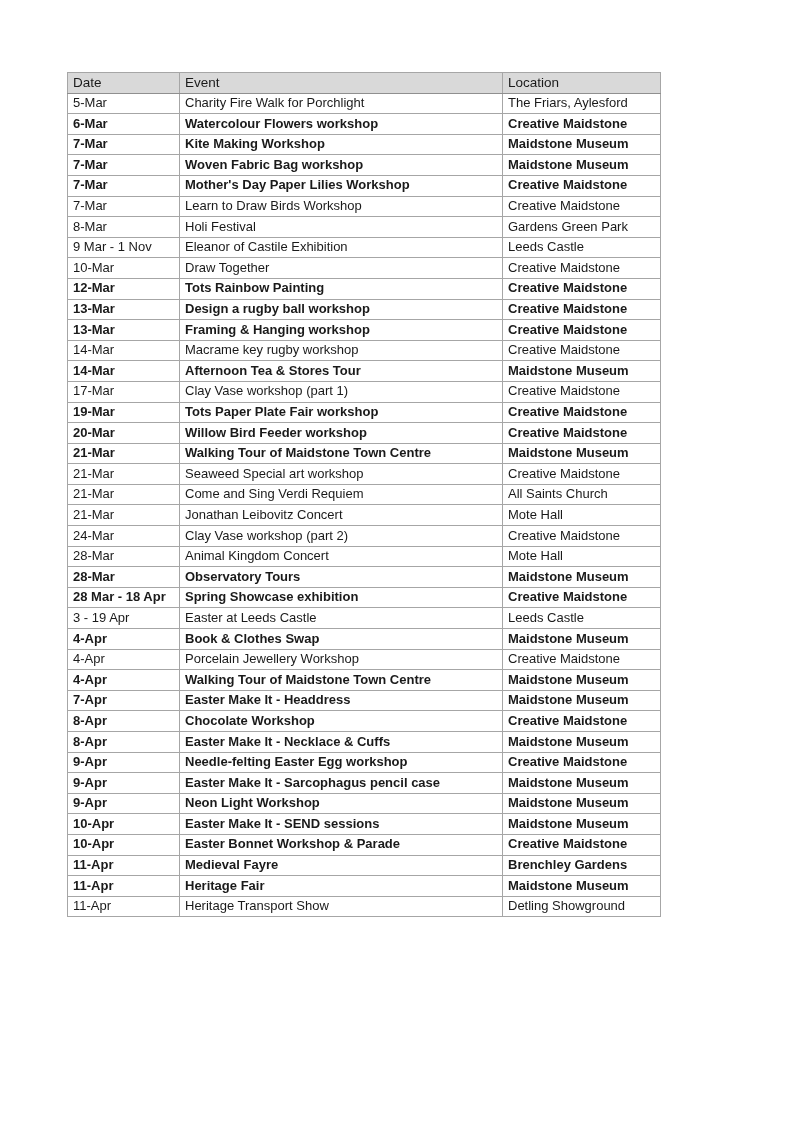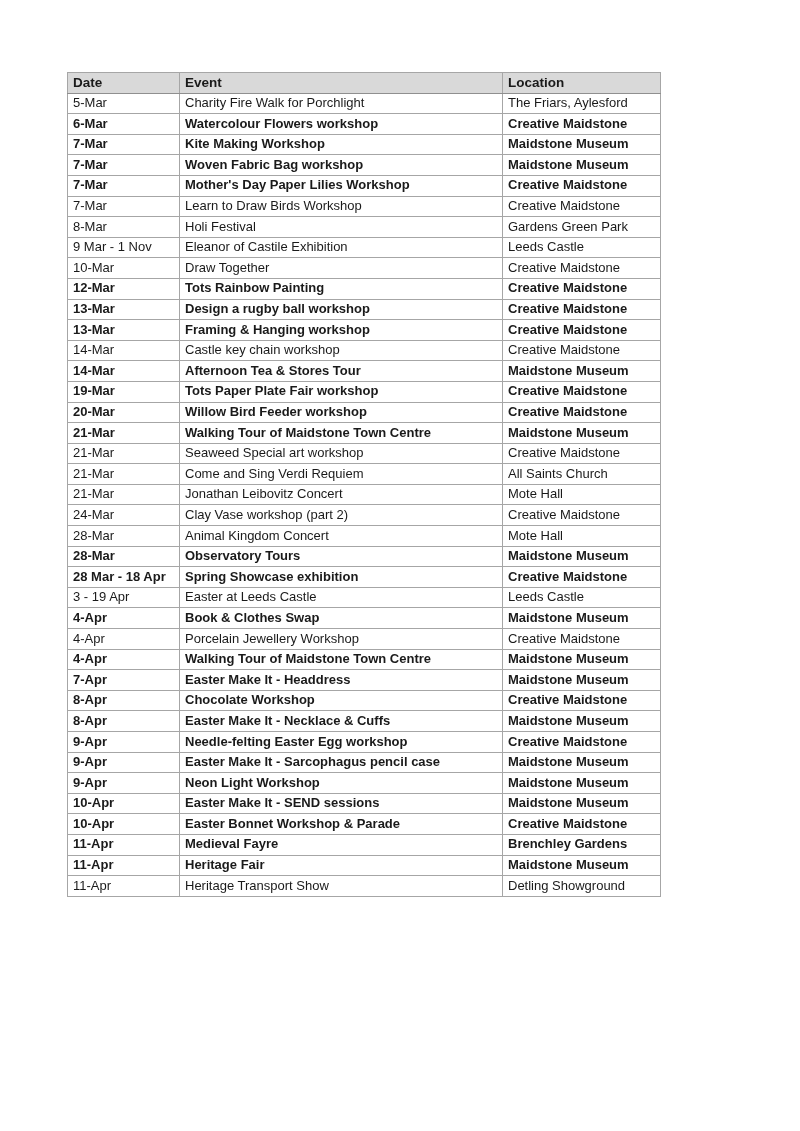--- a/index.html
+++ b/index.html
@@ -41,7 +41,7 @@
   }
   .events-table thead th{
     background:var(--header-bg);
-    font-weight:700;
+    font-weight:400;
     font-size:13.5px;
     border-bottom:1px solid #8f8f8f;
     margin-top:12px;

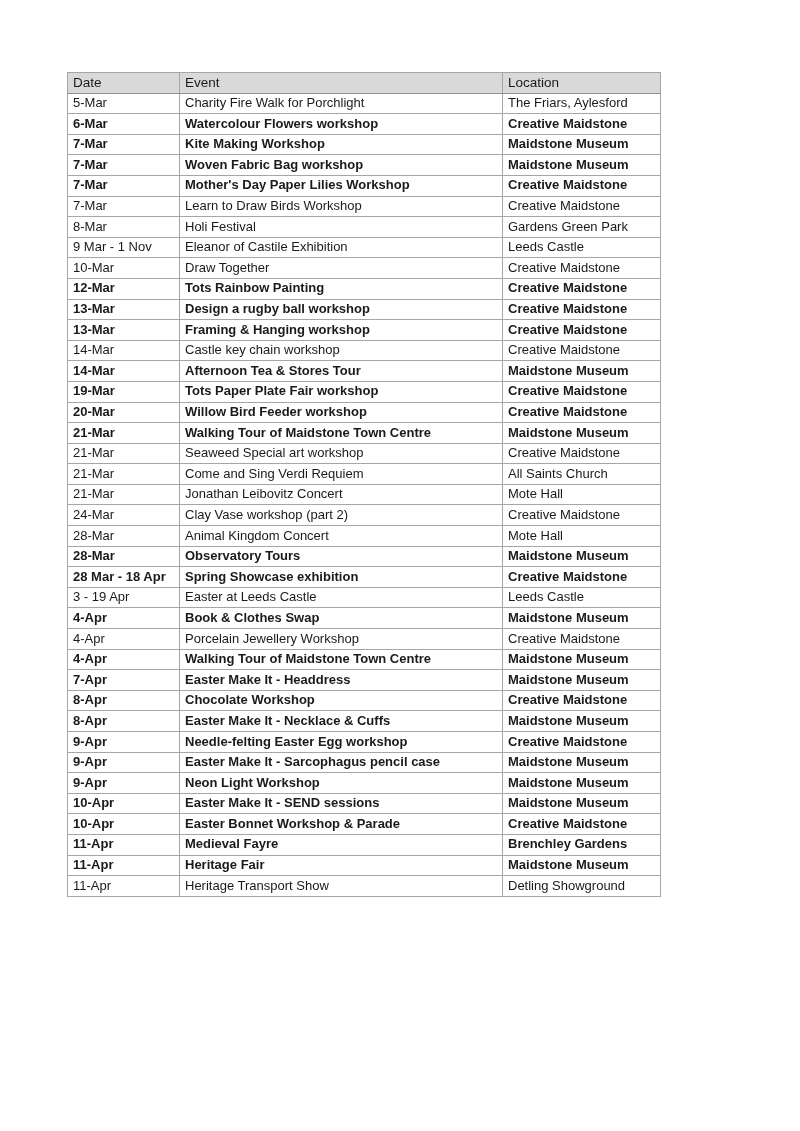--- a/index.html
+++ b/index.html
@@ -130,7 +130,7 @@
         </tr>
         <tr>
           <td>14-Mar</td>
-          <td>Castle key chain workshop</td>
+          <td>Macrame key rugby workshop</td>
           <td>Creative Maidstone</td>
         </tr>
         <tr class="bold">

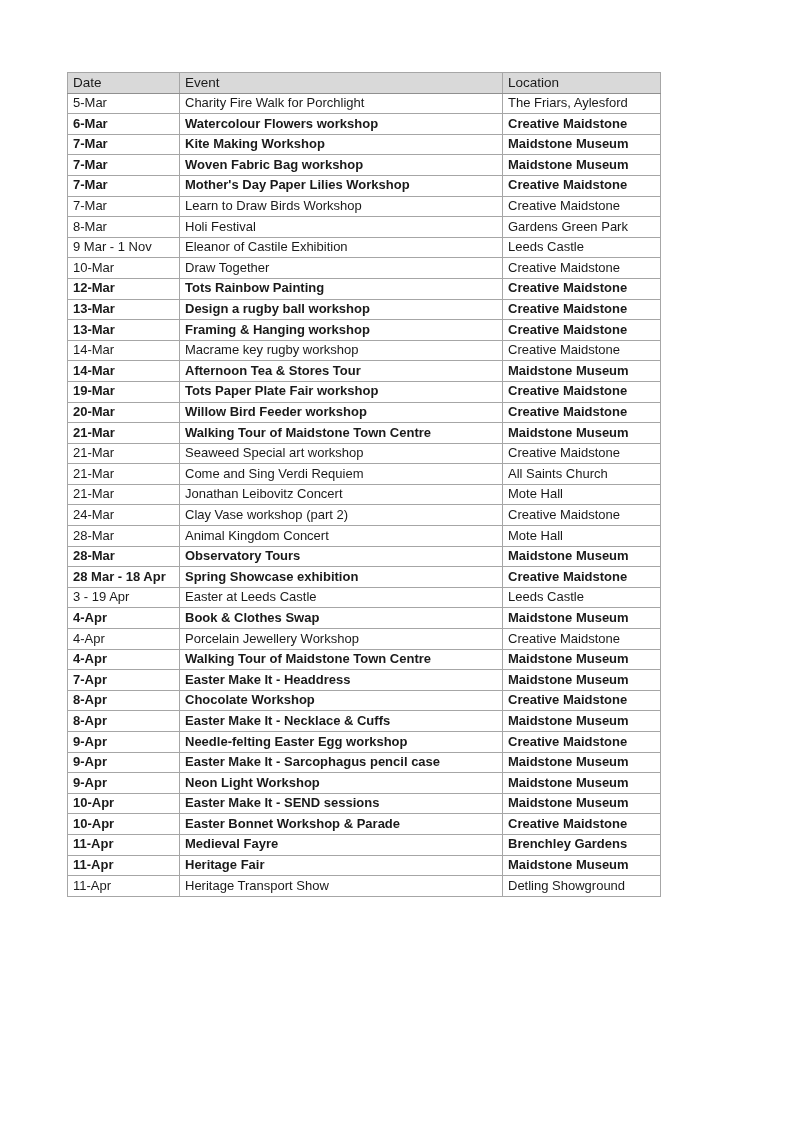--- a/index.html
+++ b/index.html
@@ -138,6 +138,11 @@
           <td>Afternoon Tea &amp; Stores Tour</td>
           <td>Maidstone Museum</td>
         </tr>
+        <tr>
+          <td>17-Mar</td>
+          <td>Clay Vase workshop (part 1)</td>
+          <td>Creative Maidstone</td>
+        </tr>
         <tr class="bold">
           <td>19-Mar</td>
           <td>Tots Paper Plate Fair workshop</td>

